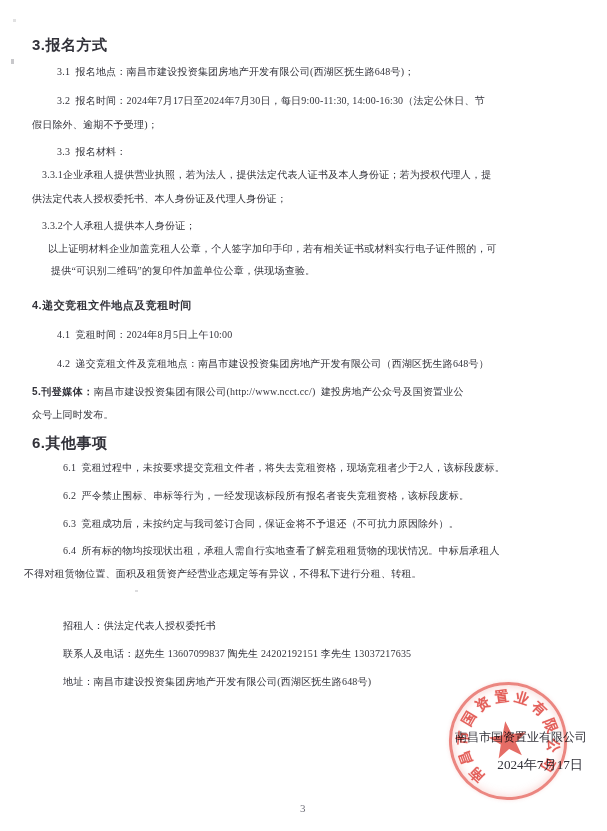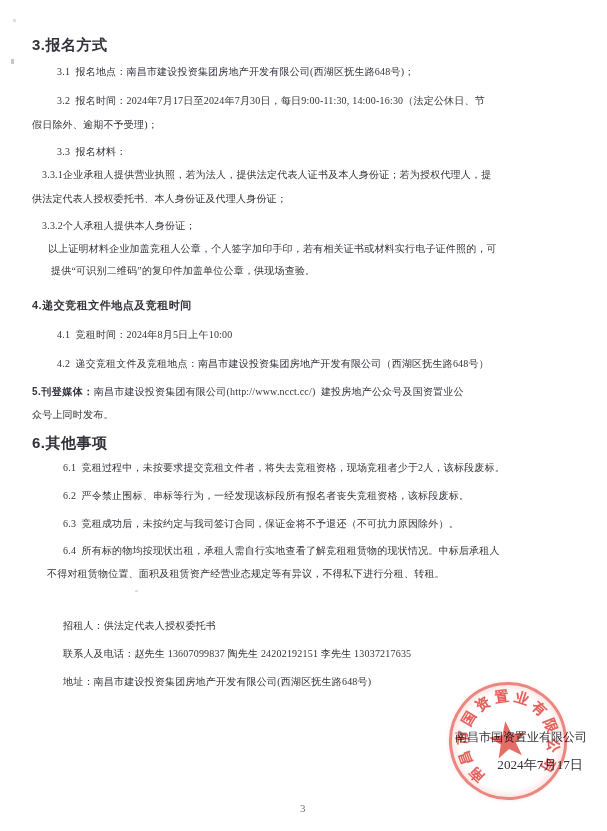--- a/index.html
+++ b/index.html
@@ -122,7 +122,7 @@
       <div class="line" style="left: 63px; top: 490px;">6.2  严令禁止围标、串标等行为，一经发现该标段所有报名者丧失竞租资格，该标段废标。</div>
       <div class="line" style="left: 63px; top: 518px;">6.3  竞租成功后，未按约定与我司签订合同，保证金将不予退还（不可抗力原因除外）。</div>
       <div class="line" style="left: 63px; top: 545px;">6.4  所有标的物均按现状出租，承租人需自行实地查看了解竞租租赁物的现状情况。中标后承租人</div>
-      <div class="line" style="left: 47px; top: 568px;">不得对租赁物位置、面积及租赁资产经营业态规定等有异议，不得私下进行分租、转租。</div>
+      <div class="line" style="left: 24px; top: 568px;">不得对租赁物位置、面积及租赁资产经营业态规定等有异议，不得私下进行分租、转租。</div>
       <div class="line" style="left: 63px; top: 620px;">招租人：供法定代表人授权委托书</div>
       <div class="line" style="left: 63px; top: 648px;">联系人及电话：赵先生 13607099837 陶先生 24202192151 李先生 13037217635</div>
       <div class="line" style="left: 63px; top: 676px;">地址：南昌市建设投资集团房地产开发有限公司(西湖区抚生路648号)</div>

